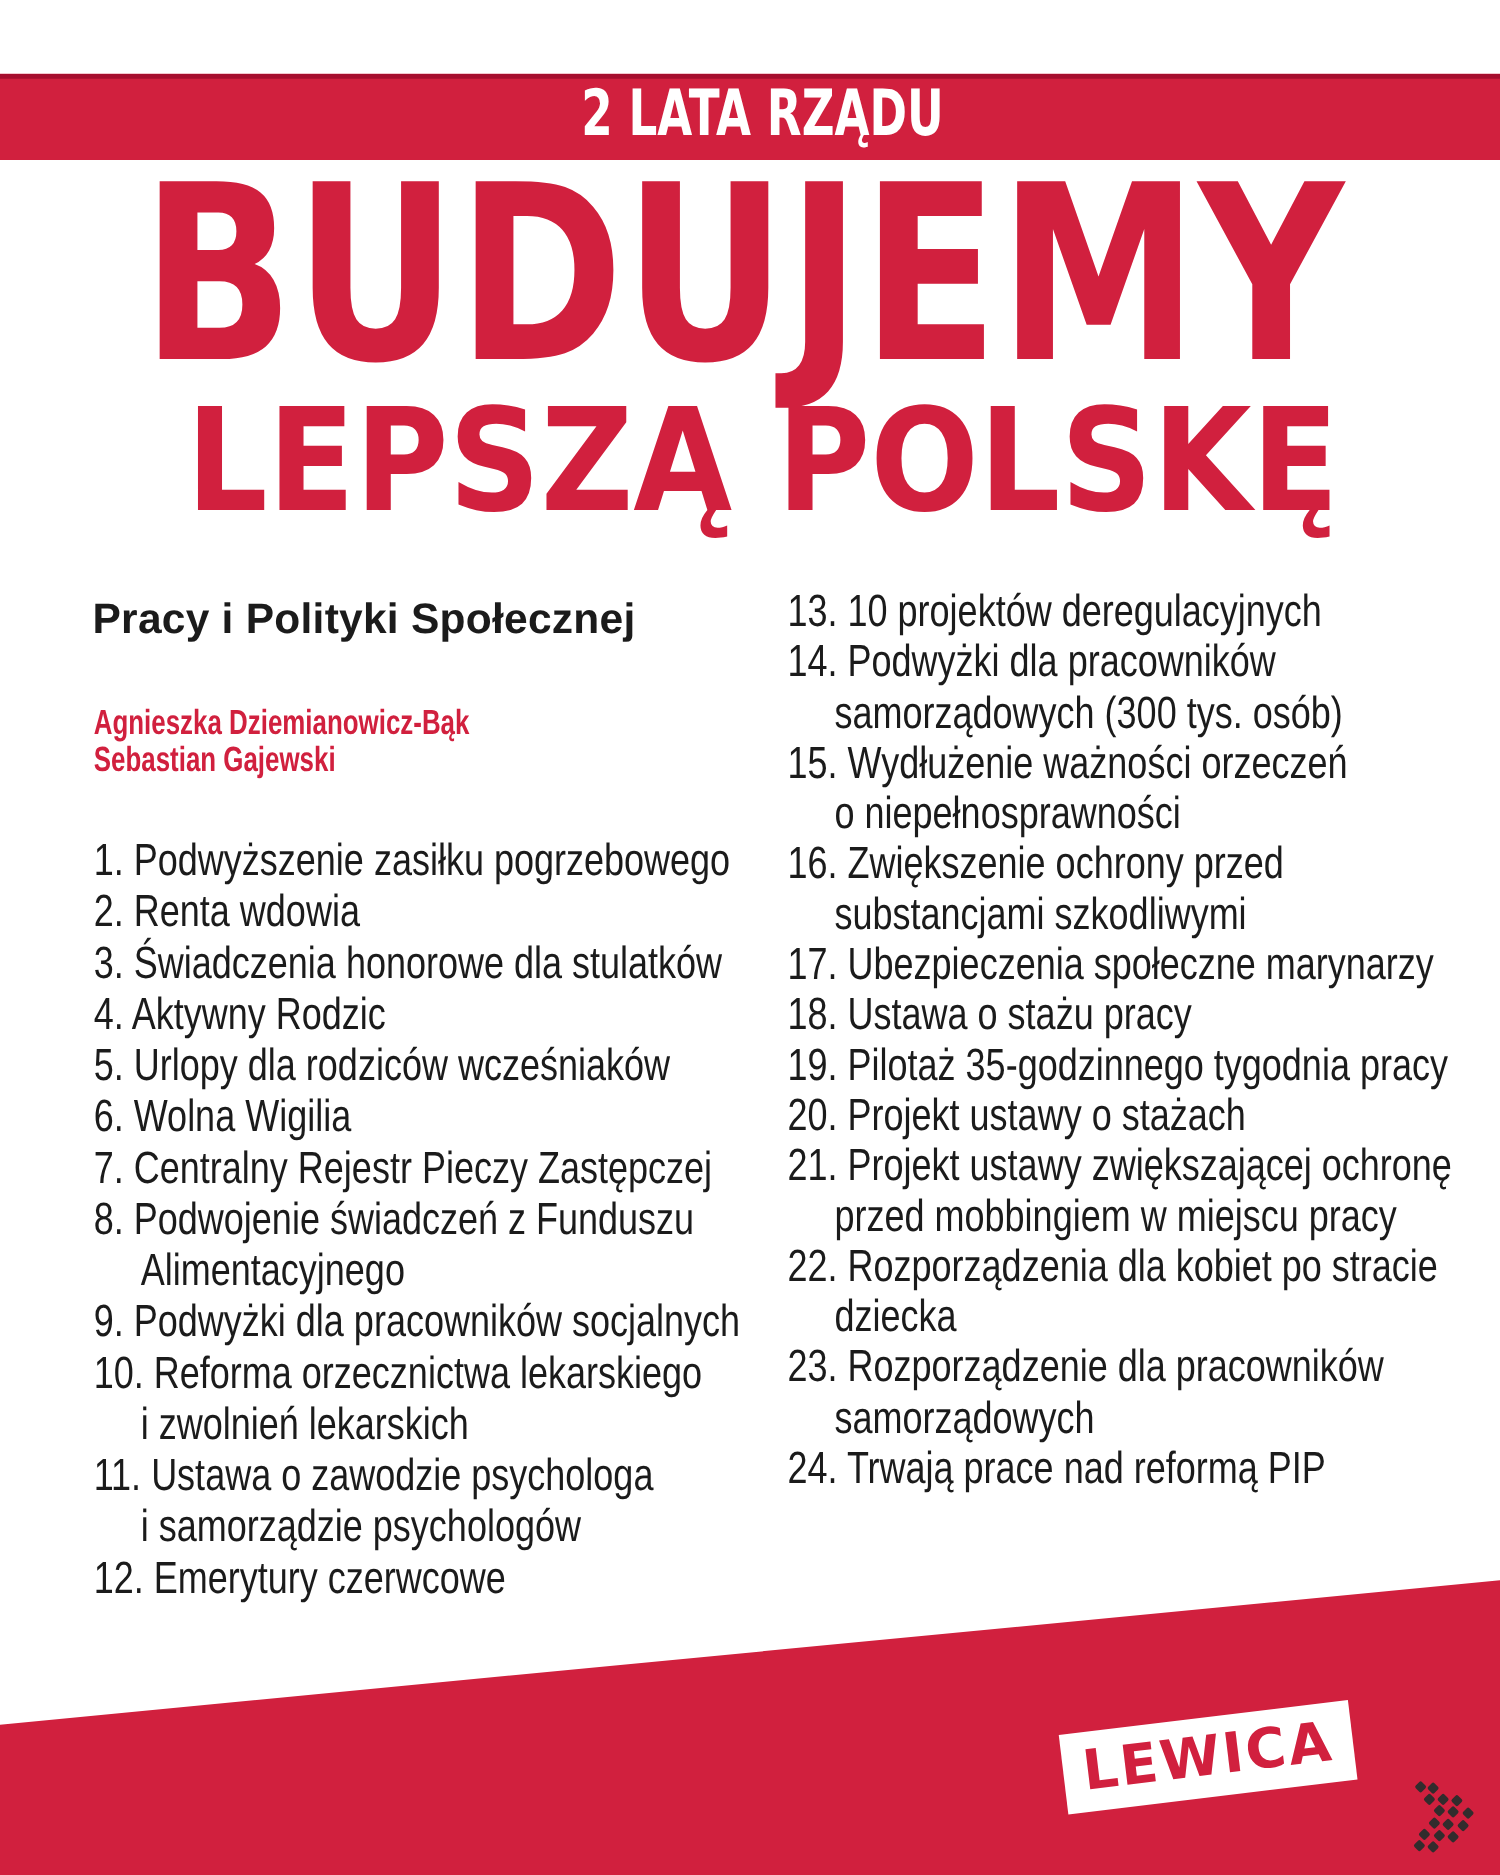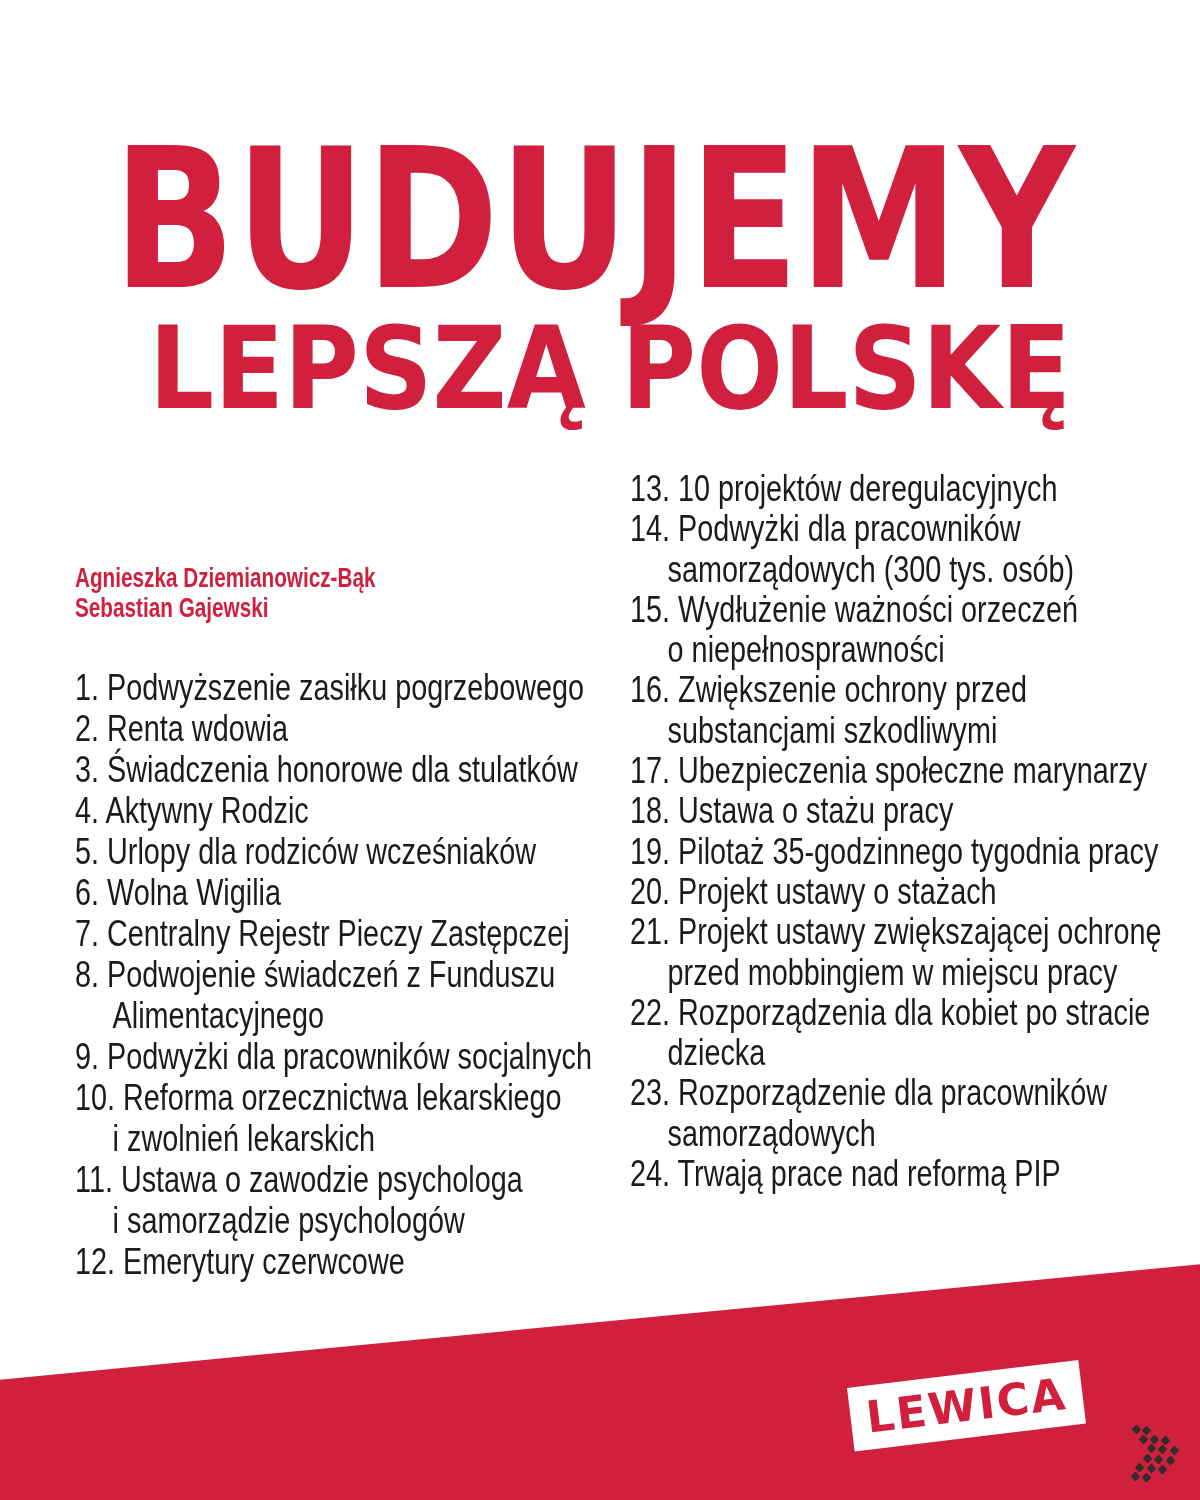--- a/index.html
+++ b/index.html
@@ -79,6 +79,11 @@
 
 <div class="page">
 
+  <div class="topband">
+    <svg viewBox="0 0 1200 69">
+      <text class="banner-text" x="610" y="49" text-anchor="middle" textLength="290" lengthAdjust="spacingAndGlyphs">2 LATA RZĄDU</text>
+    </svg>
+  </div>
 
   <svg class="title-svg" viewBox="0 0 1200 470">
     <text class="t1" x="594" y="287" text-anchor="middle" textLength="962" lengthAdjust="spacingAndGlyphs">BUDUJEMY</text>

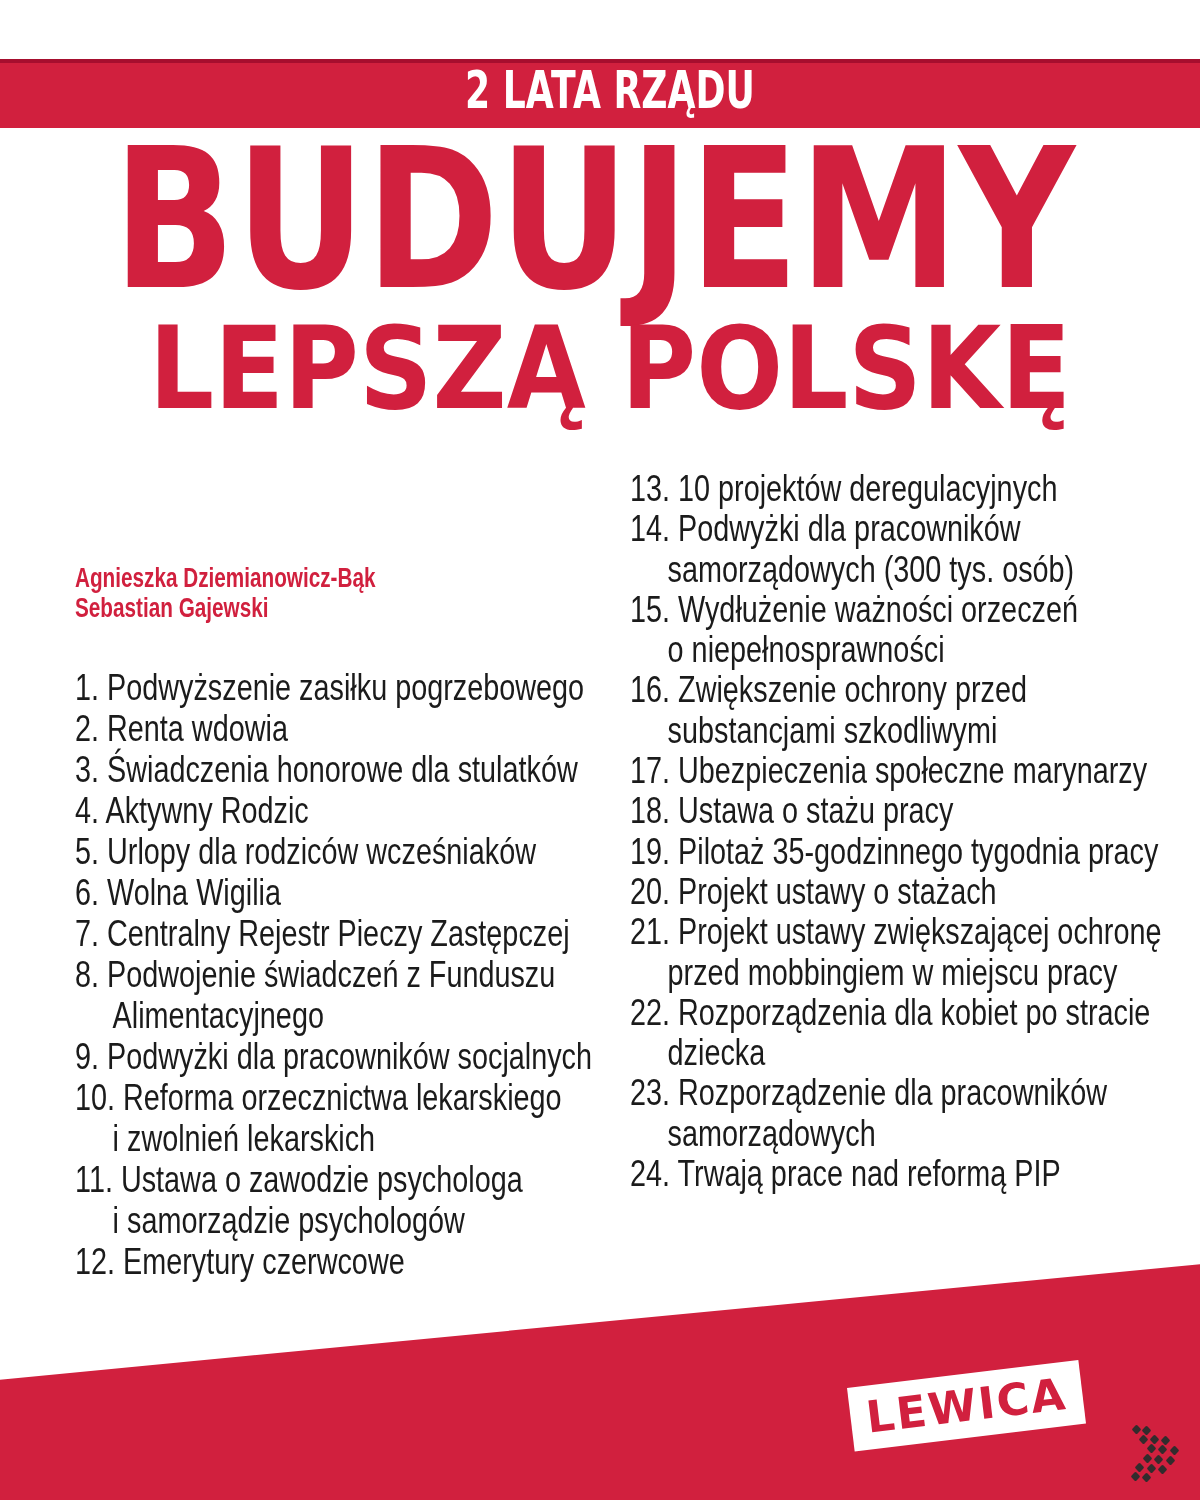--- a/index.html
+++ b/index.html
@@ -91,6 +91,7 @@
   </svg>
 
   <div class="ministry">
+    <div>Pracy i Polityki Społecznej</div>
   </div>
 
   <div class="ministers">

